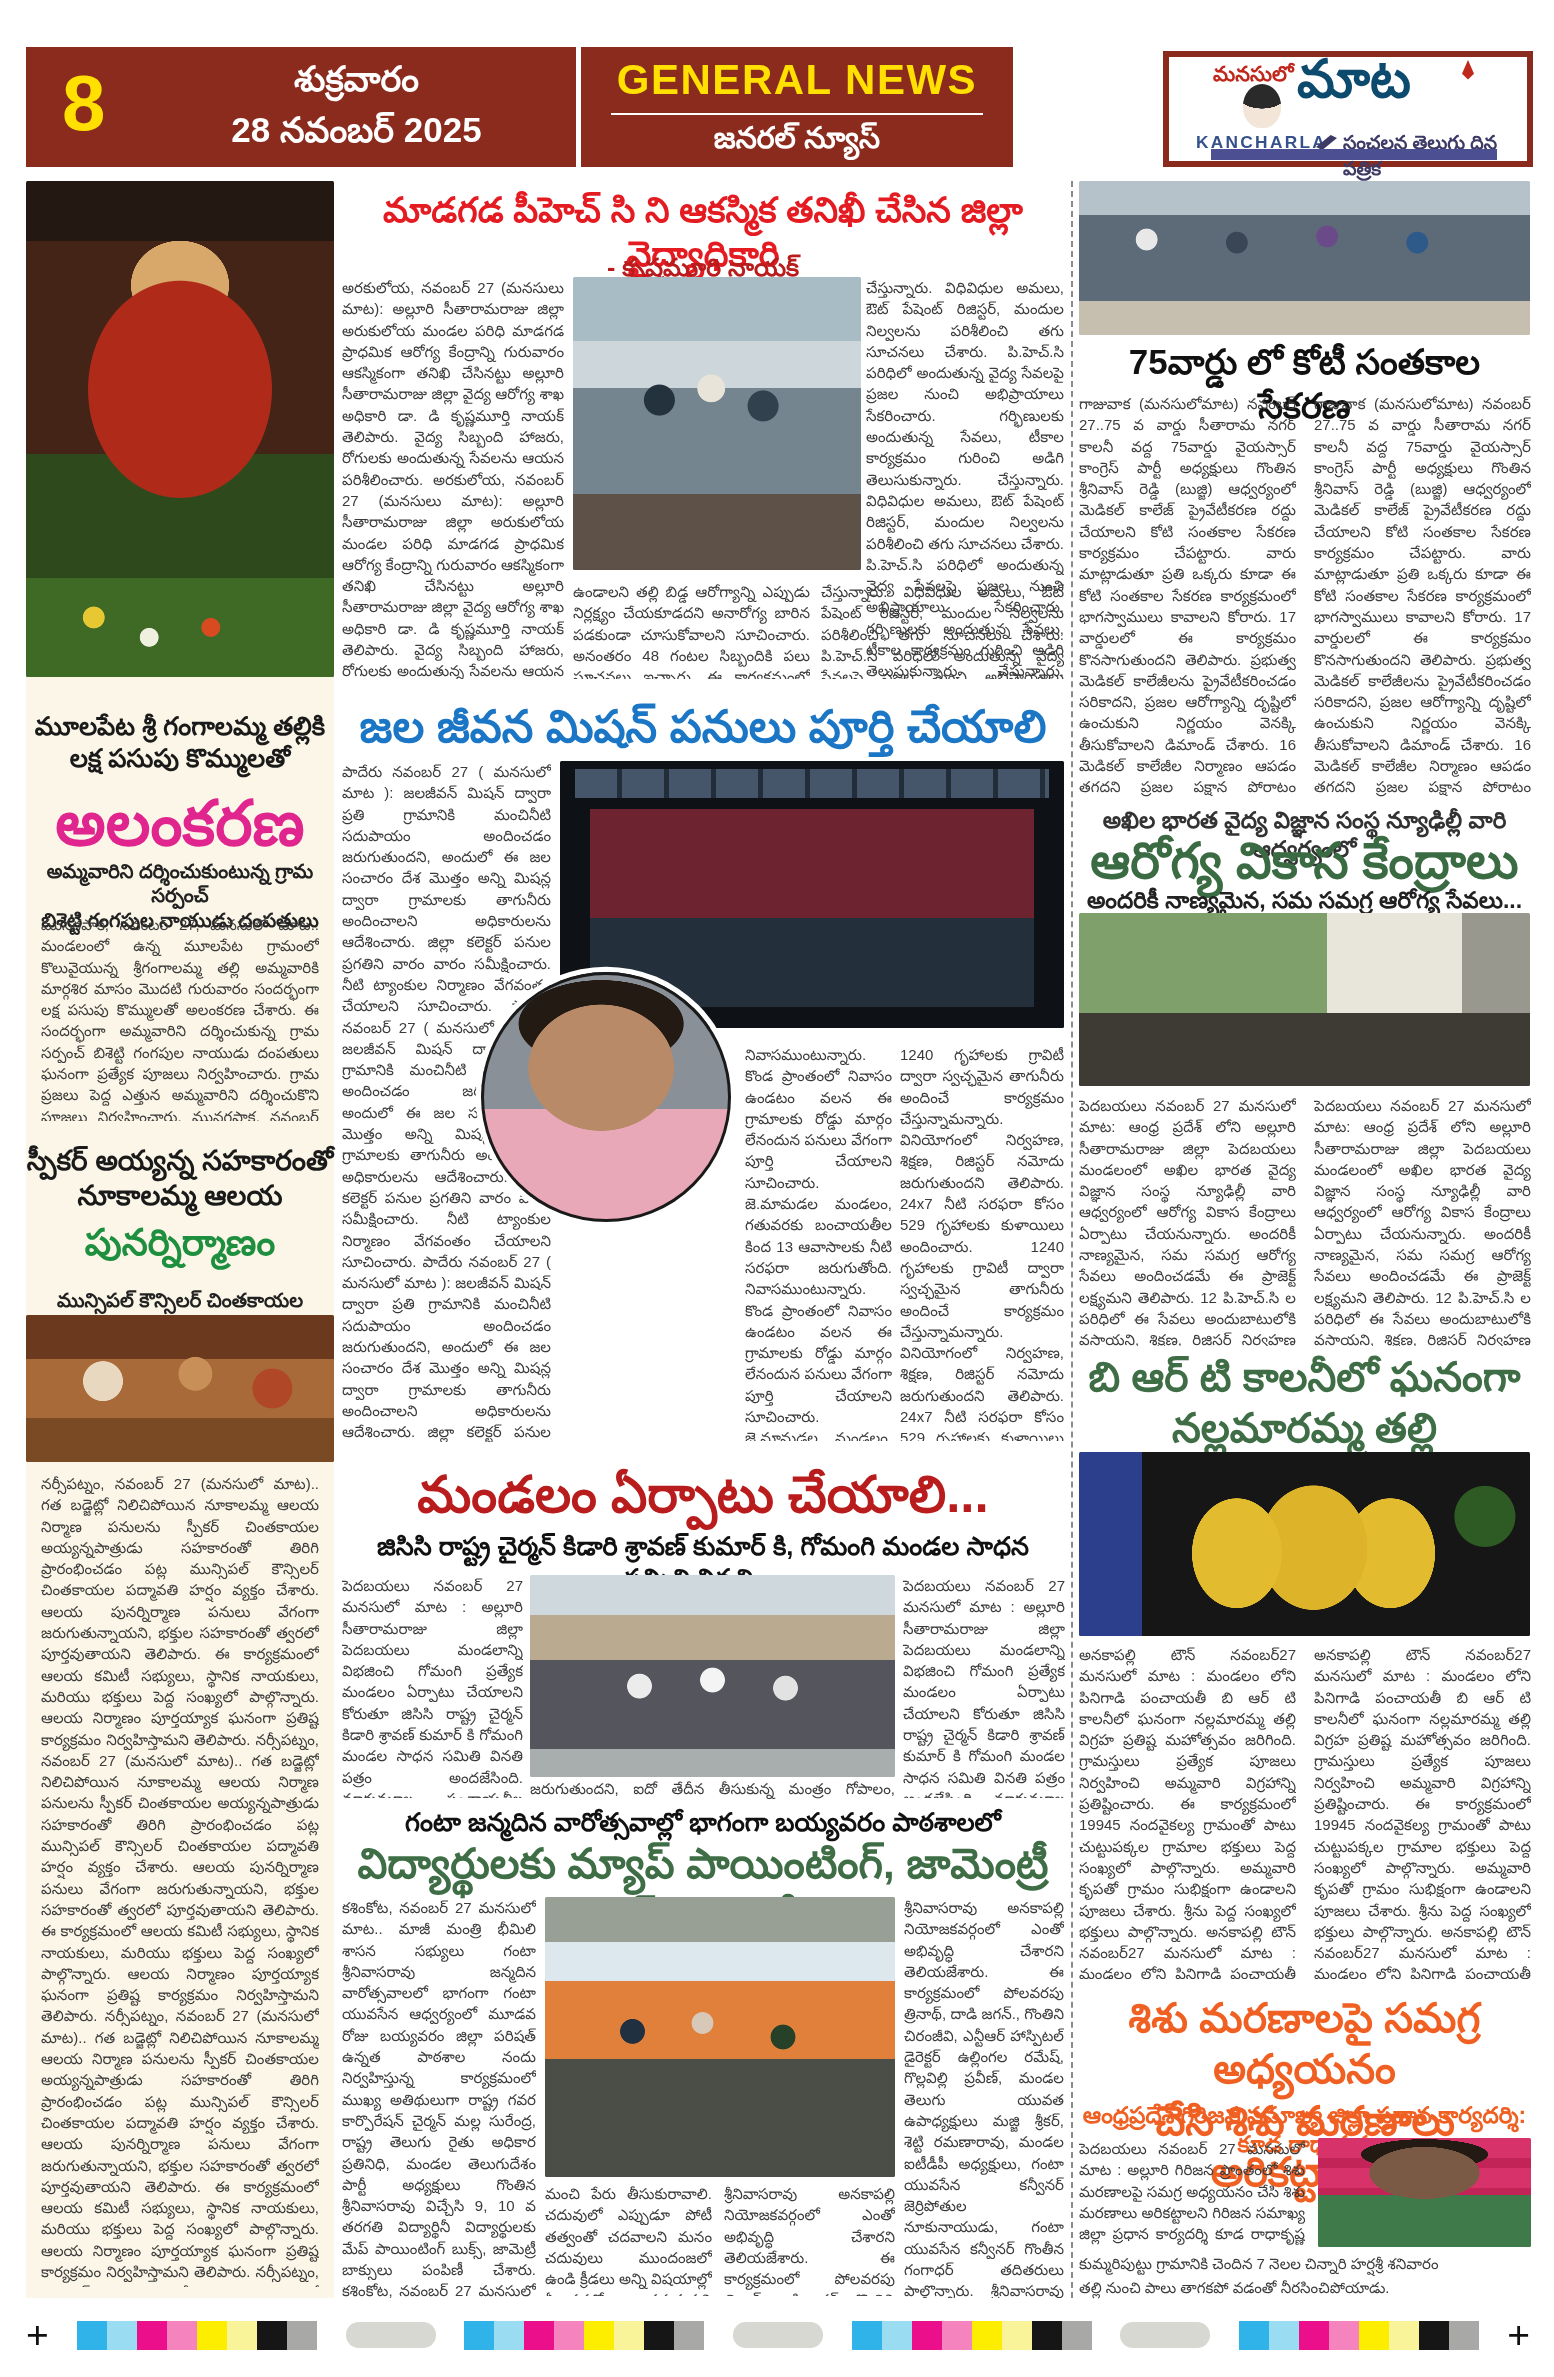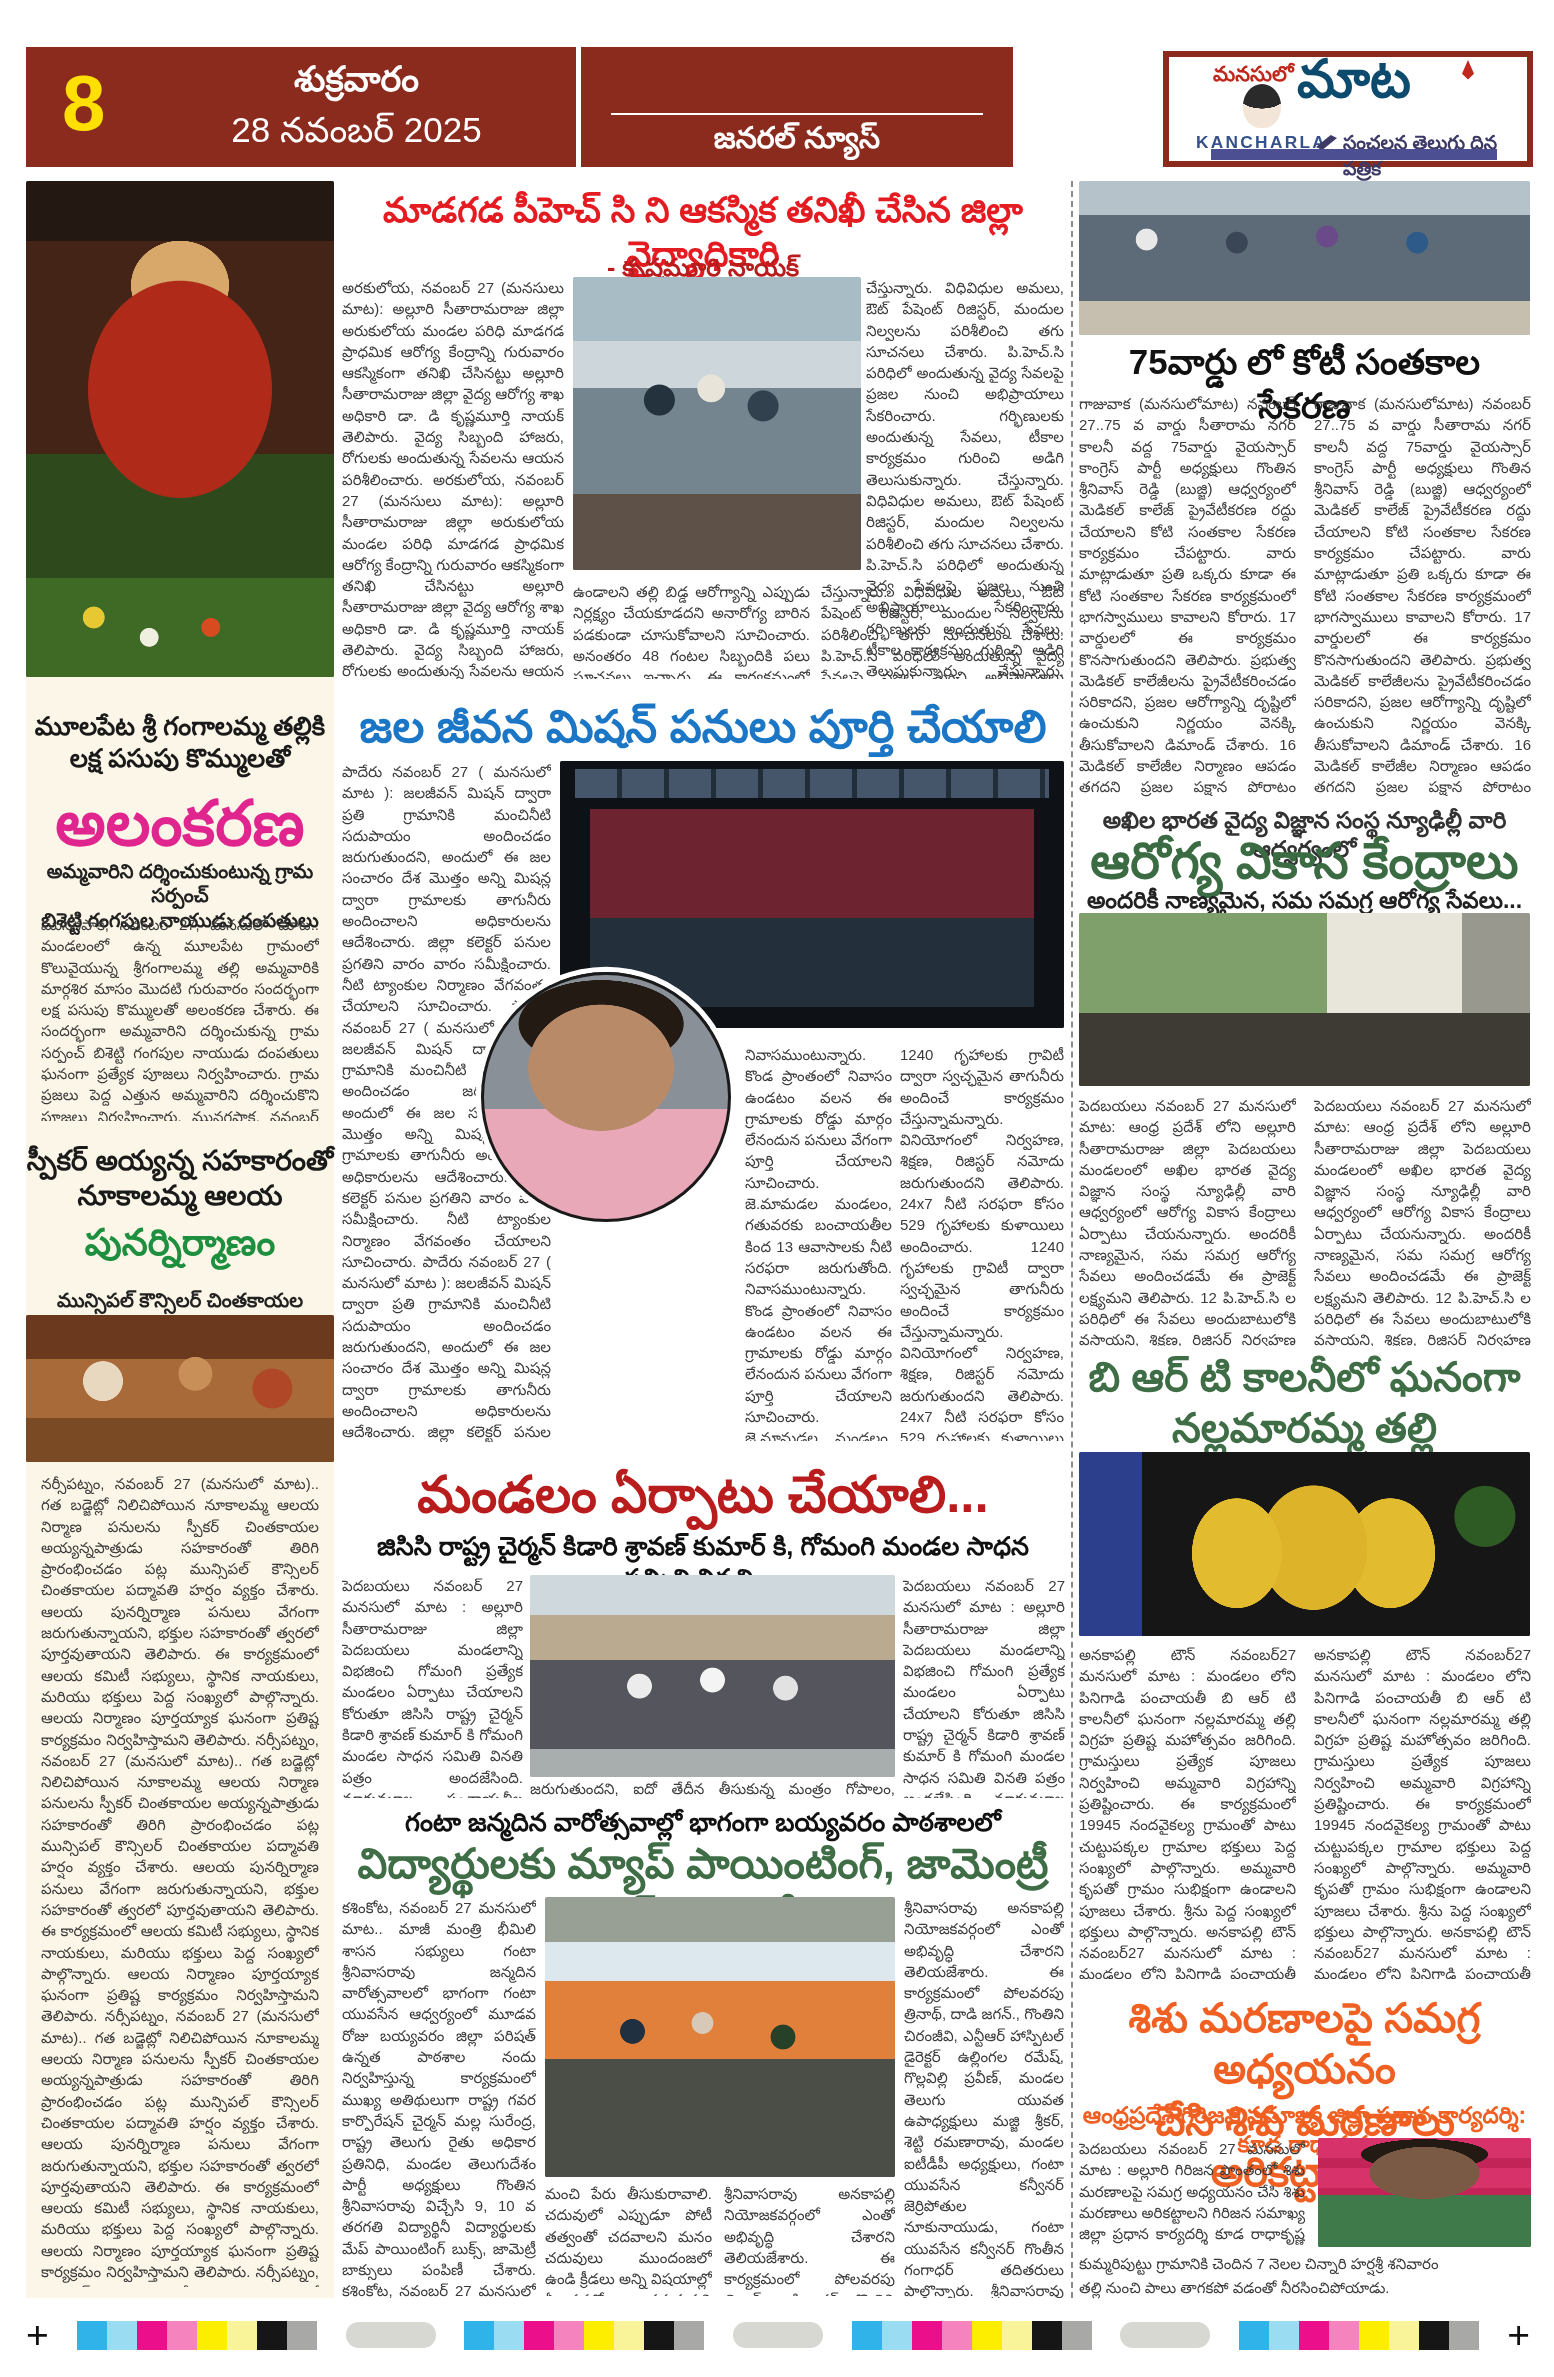--- a/index.html
+++ b/index.html
@@ -104,6 +104,7 @@
     <div class="hdr-date">28 నవంబర్ 2025</div>
   </div>
   <div class="hdr-box" style="left:581px;top:47px;width:432px;height:120px;">
+    <div class="gn-en">GENERAL NEWS</div>
     <div class="gn-line"></div>
     <div class="gn-te">జనరల్ న్యూస్</div>
   </div>

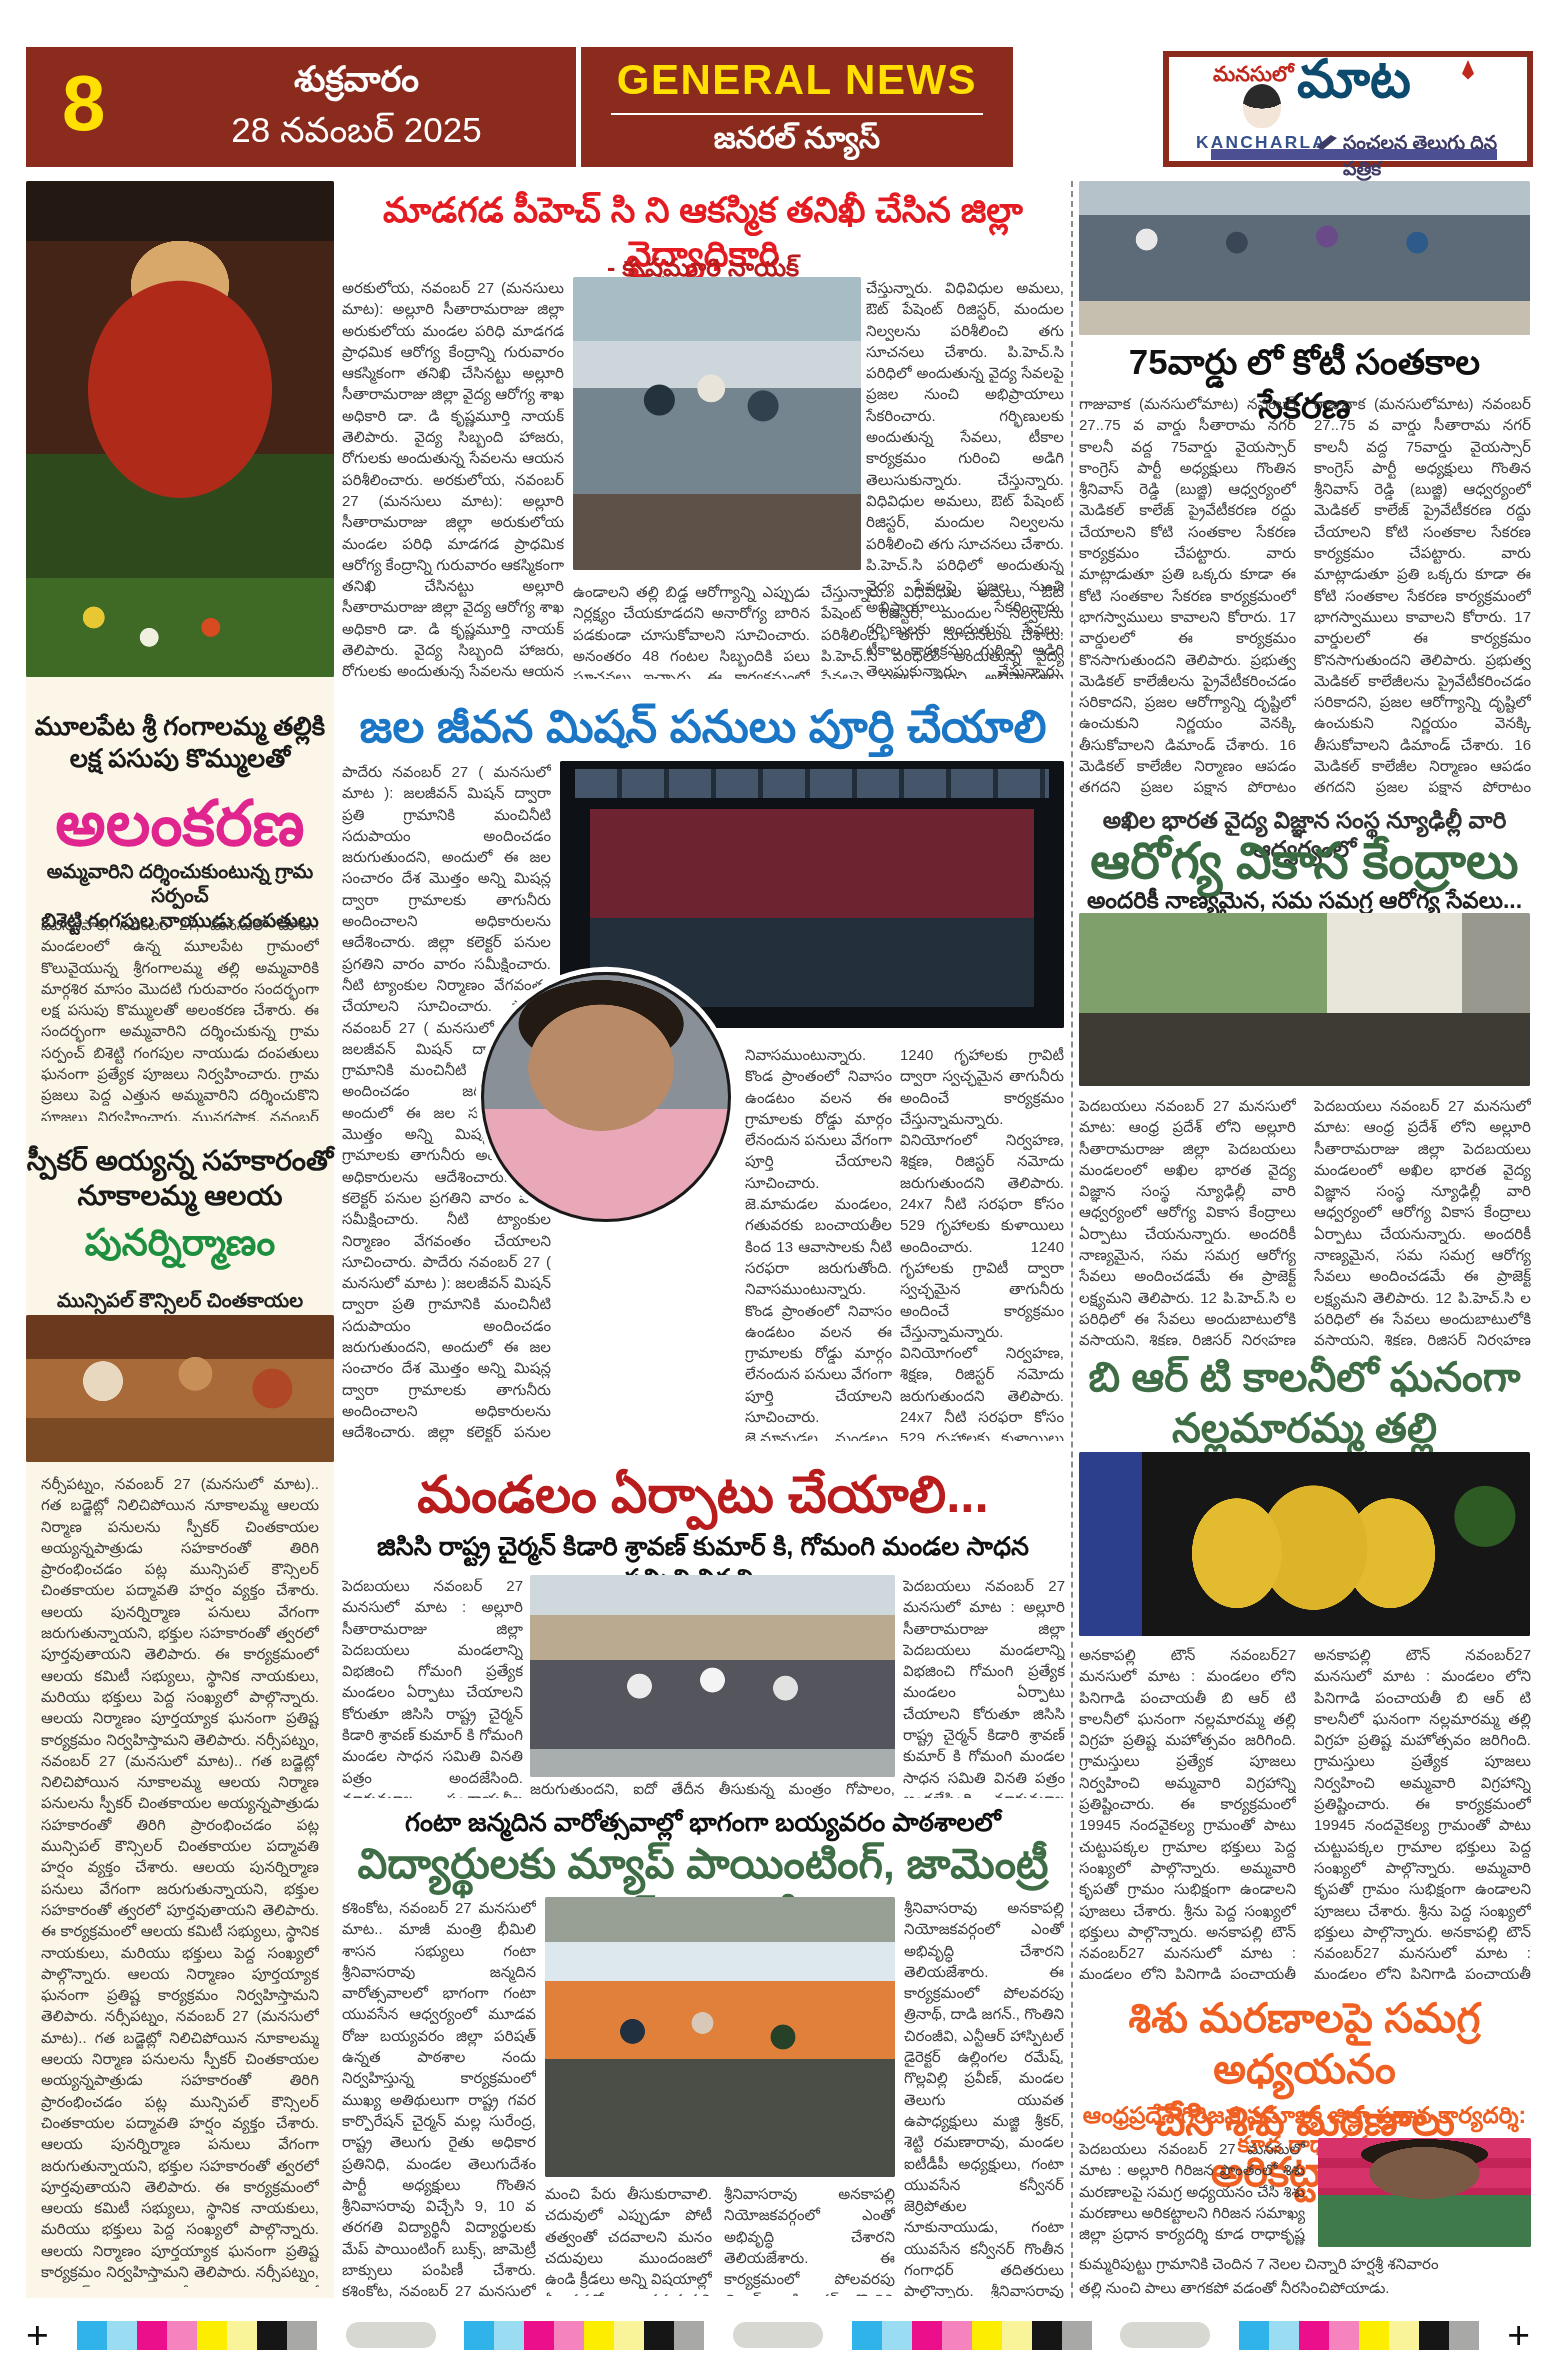--- a/index.html
+++ b/index.html
@@ -9,7 +9,7 @@
   .hdr-box{position:absolute;background:#8a2b1e;}
   .pagenum{position:absolute;left:36px;top:6px;font-size:78px;font-weight:bold;color:#ffe000;line-height:1.3;}
   .hdr-day{position:absolute;left:135px;top:12px;width:391px;text-align:center;color:#fff;font-size:35px;font-weight:bold;}
-  .hdr-date{position:absolute;left:135px;top:63px;width:391px;text-align:center;color:#fff;font-size:35px;font-weight:normal;}
+  .hdr-date{position:absolute;left:135px;top:63px;width:391px;text-align:center;color:#fff;font-size:35px;font-weight:bold;}
   .gn-en{position:absolute;left:0;top:9px;width:100%;text-align:center;color:#ffe000;font-size:42px;font-weight:bold;letter-spacing:1.5px;}
   .gn-line{position:absolute;left:7%;top:66px;width:86%;height:2.3px;background:#ffffff;}
   .gn-te{position:absolute;left:0;top:74px;width:100%;text-align:center;color:#ffffff;font-size:30px;font-weight:bold;}

